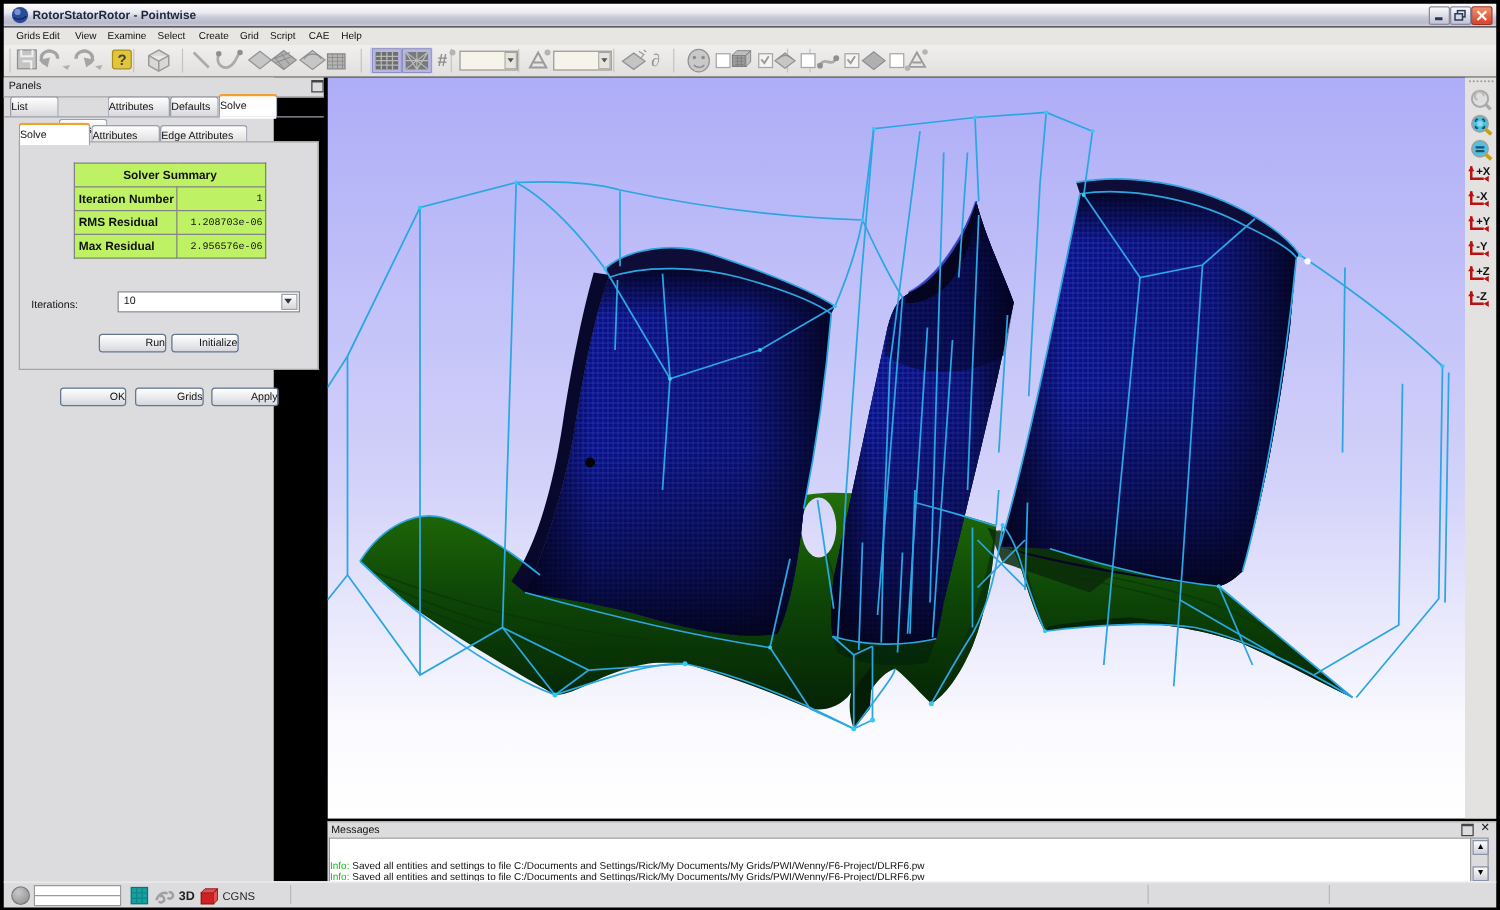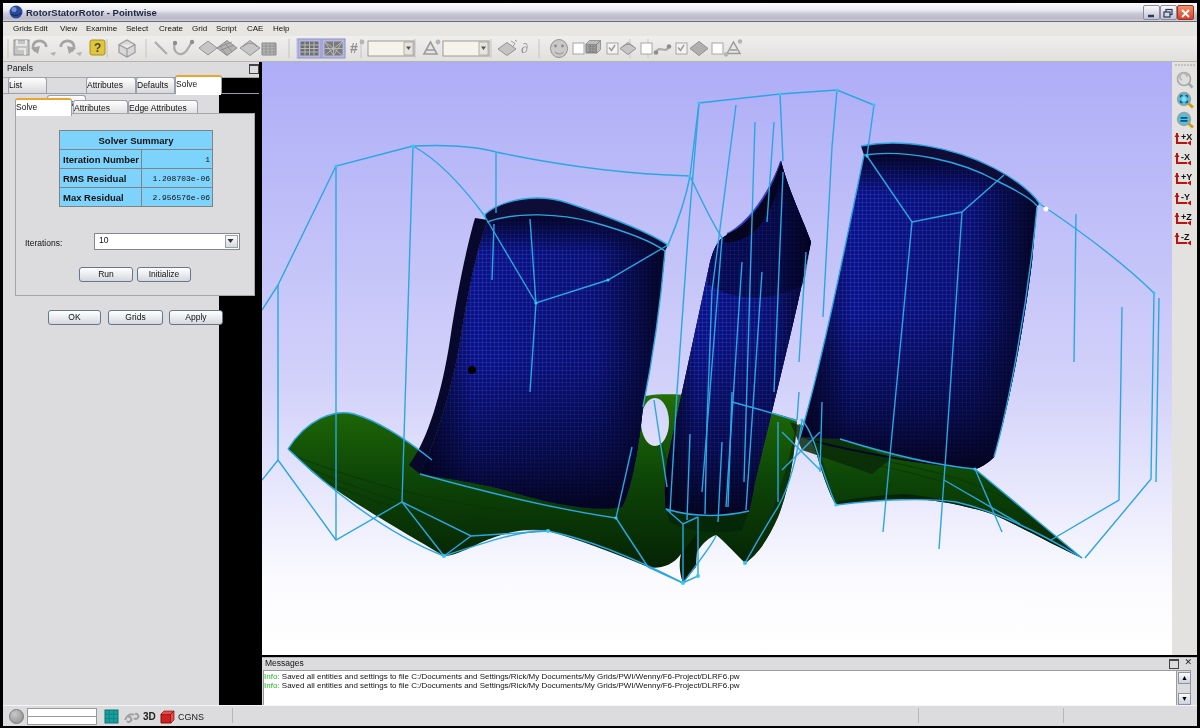--- a/index.html
+++ b/index.html
@@ -21,7 +21,7 @@
   .tab{position:absolute;height:15px;white-space:nowrap;overflow:hidden;background:linear-gradient(#ffffff,#e8e7e9 60%,#d8d7da);border:1px solid #9aa0ac;border-bottom:none;border-radius:3px 3px 0 0;font-size:8.5px;color:#111;text-align:left;line-height:15px;}
   .tabactive{background:#fff;border-top:2px solid #f0a230;height:16px;z-index:3;}
   #solvertable{position:absolute;left:56px;top:68px;border-collapse:collapse;font-size:9.5px;color:#111;}
-  #solvertable td{border:1px solid #828282;background:#7dd3fc;height:18px;padding:0;}
+  #solvertable td{border:1px solid #828282;background:#bef264;height:18px;padding:0;}
   .th{width:148px;text-align:center;font-weight:bold;}
   .tl{width:78px;font-weight:bold;padding-left:3px !important;white-space:nowrap;margin-top:12px;}
   .tv{width:68px;text-align:right;font-family:"Liberation Mono",monospace;font-size:8px;padding-right:2px !important;white-space:nowrap;}

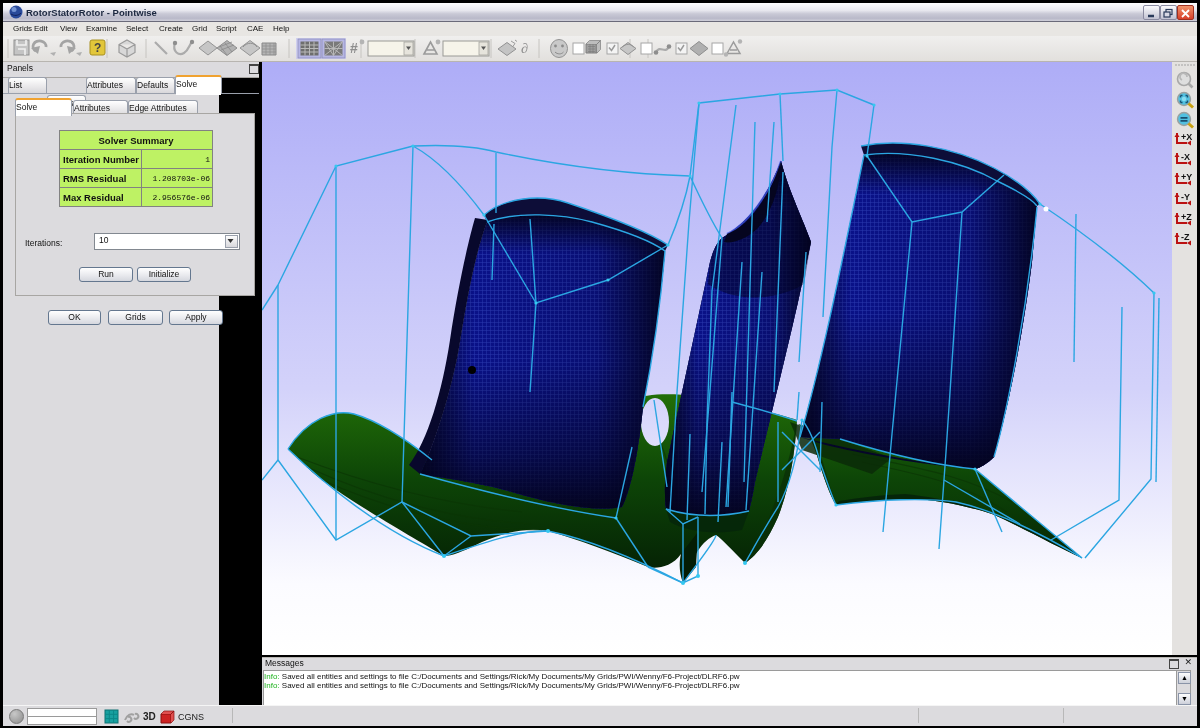--- a/index.html
+++ b/index.html
@@ -27,7 +27,7 @@
   .tv{width:68px;text-align:right;font-family:"Liberation Mono",monospace;font-size:8px;padding-right:2px !important;white-space:nowrap;}
   #itercombo{position:absolute;left:91px;top:171px;width:144px;height:15px;background:#fff;border:1px solid #828890;font-size:8.5px;color:#111;}
   #comboarrow{position:absolute;right:1px;top:1px;width:11px;height:11px;background:linear-gradient(#fdfdfd,#d8d8dc);border:1px solid #9aa0ac;}
-  .pbtn{position:absolute;height:13px;background:linear-gradient(#ffffff,#e9eaee 55%,#d5d7de);border:1px solid #64778f;border-radius:3px;font-size:8.5px;color:#111;text-align:center;line-height:13px;}
+  .pbtn{position:absolute;height:13px;background:linear-gradient(#ffffff,#e9eaee 55%,#d5d7de);border:1px solid #64778f;border-radius:3px;font-size:8.5px;color:#111;text-align:right;line-height:13px;}
   .axbtn{position:absolute;left:1px;width:23px;height:19px;}
   .winbtn{position:absolute;top:2px;width:15px;height:13px;background:linear-gradient(#fafafc,#c2c2d2);border:1px solid #8a8aa0;border-radius:2px;}
   .winclose{background:linear-gradient(#f0926a,#d8402a);border:1px solid #a03020;}

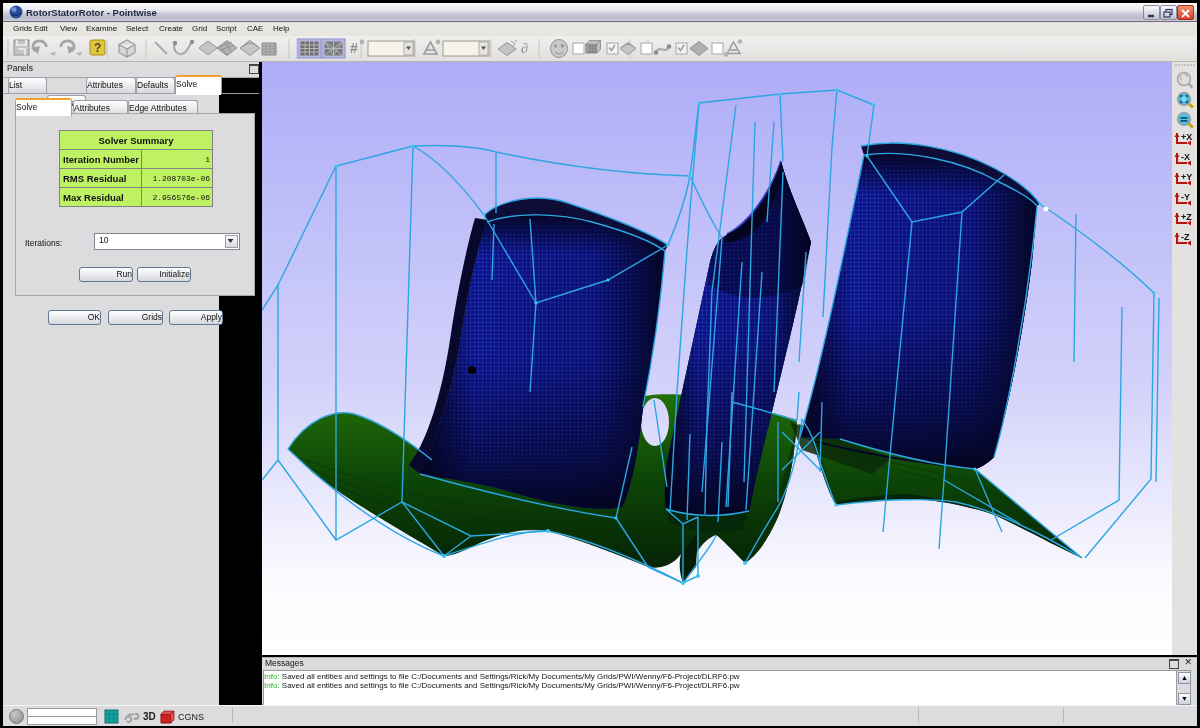--- a/index.html
+++ b/index.html
@@ -480,7 +480,7 @@
       <span style="position:absolute;right:18px;top:1px;width:8px;height:7px;border:1px solid #444;border-top:2px solid #444;"></span>
       <span style="position:absolute;right:5px;top:-1px;font-size:9px;color:#222;">✕</span>
     </div>
-    <div style="position:absolute;left:1px;top:13px;width:912px;height:33px;background:#fff;border:1px solid #9a9a9a;font-size:8px;line-height:9.4px;white-space:nowrap;overflow:hidden;padding-top:1px;">
+    <div style="position:absolute;left:1px;top:13px;width:912px;height:33px;background:#fff;border:1px solid #9a9a9a;font-size:8px;line-height:9.4px;white-space:nowrap;overflow:hidden;padding-top:17px;">
       <div><span style="color:#1db31d;">Info:</span> <span style="color:#111;">Saved all entities and settings to file C:/Documents and Settings/Rick/My Documents/My Grids/PWI/Wenny/F6-Project/DLRF6.pw</span></div>
       <div><span style="color:#1db31d;">Info:</span> <span style="color:#111;">Saved all entities and settings to file C:/Documents and Settings/Rick/My Documents/My Grids/PWI/Wenny/F6-Project/DLRF6.pw</span></div>
     </div>

